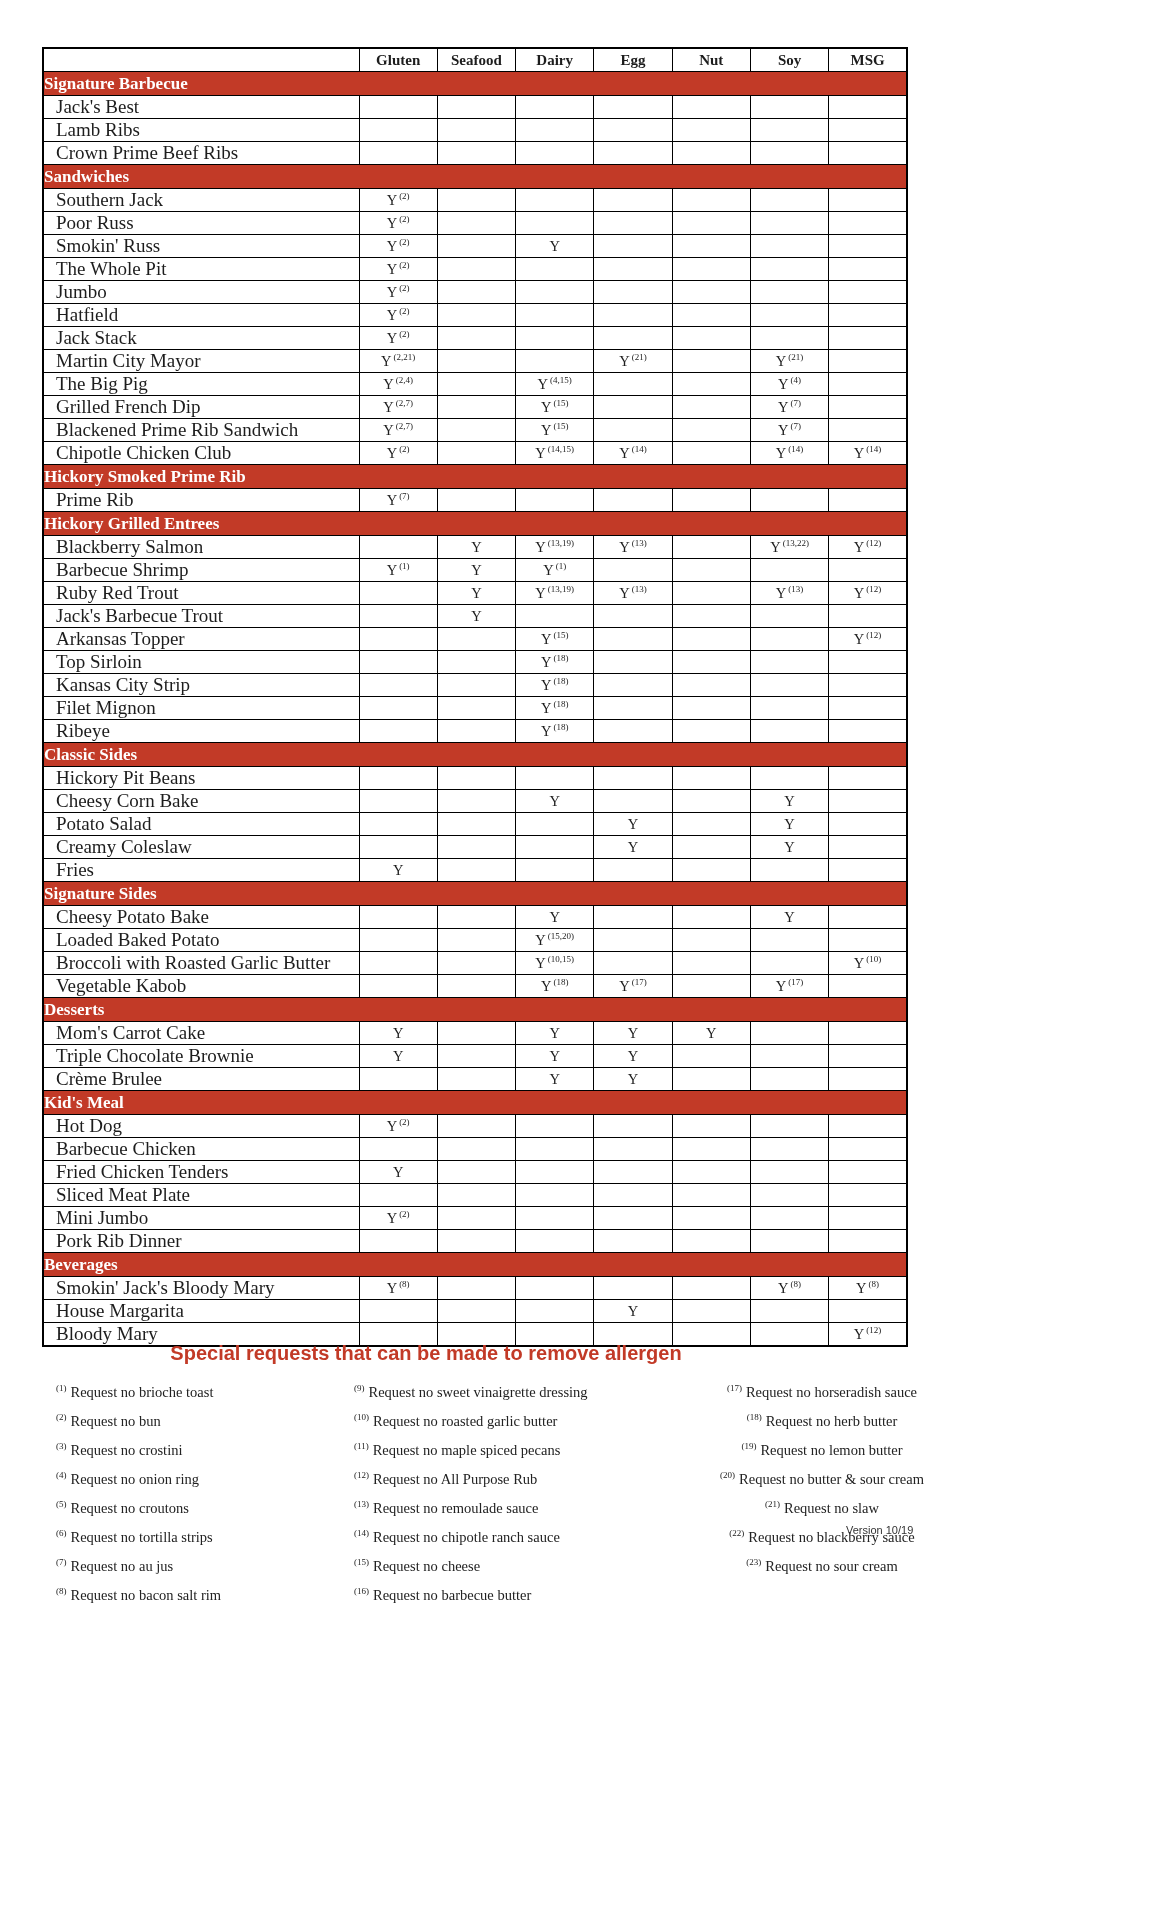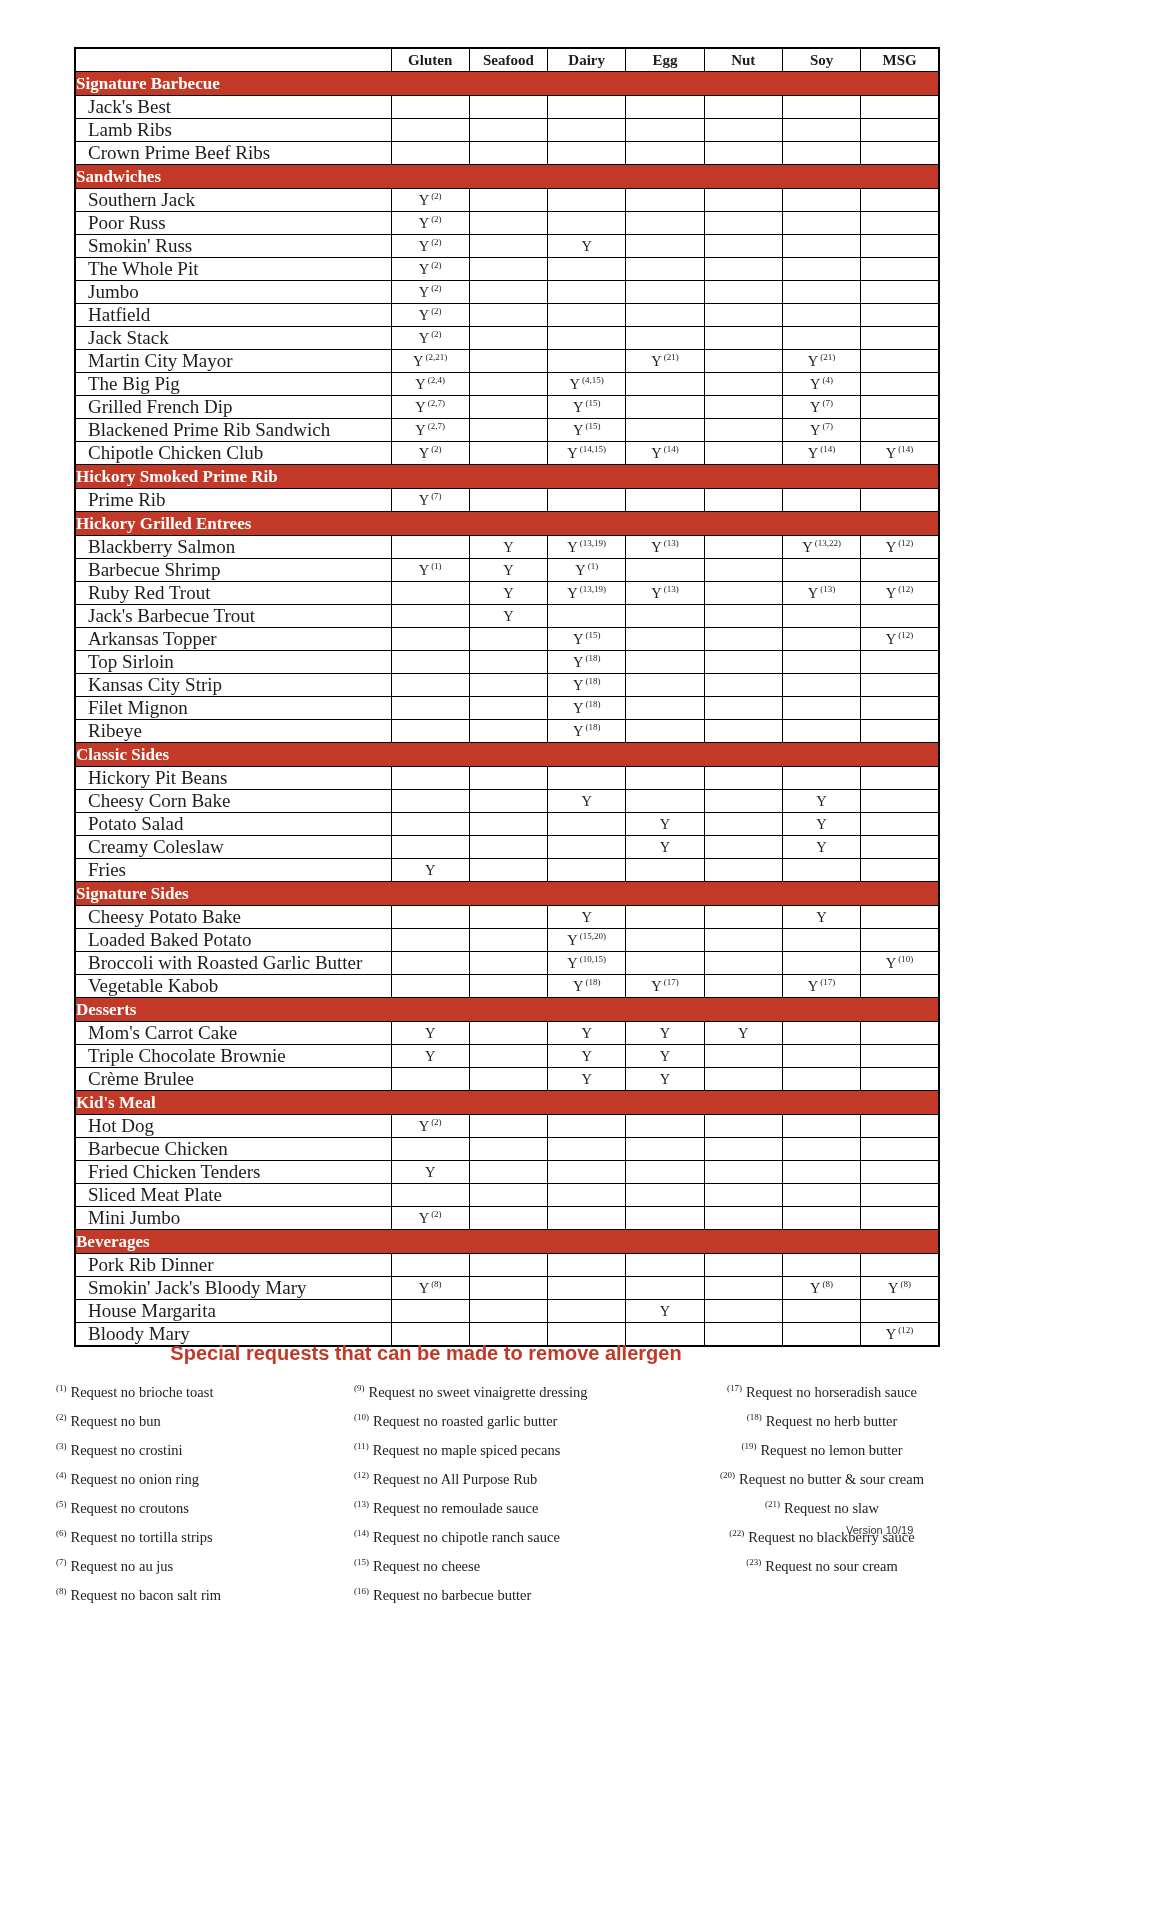--- a/index.html
+++ b/index.html
@@ -8,7 +8,7 @@
     font-family:"Liberation Serif", serif;color:#1d1d1d;
   }
   .table-wrap{position:absolute;top:47px;left:42px;}
-  table{border-collapse:collapse;table-layout:fixed;width:866px;border:2px solid #000;margin-left:32px;}
+  table{border-collapse:collapse;table-layout:fixed;width:866px;border:2px solid #000;}
   col.name-col{width:316px;}
   th,td{border:1px solid #000;padding:0;height:22px;vertical-align:middle;overflow:hidden;white-space:nowrap;}
   th{font-weight:bold;font-size:15px;text-align:center;}

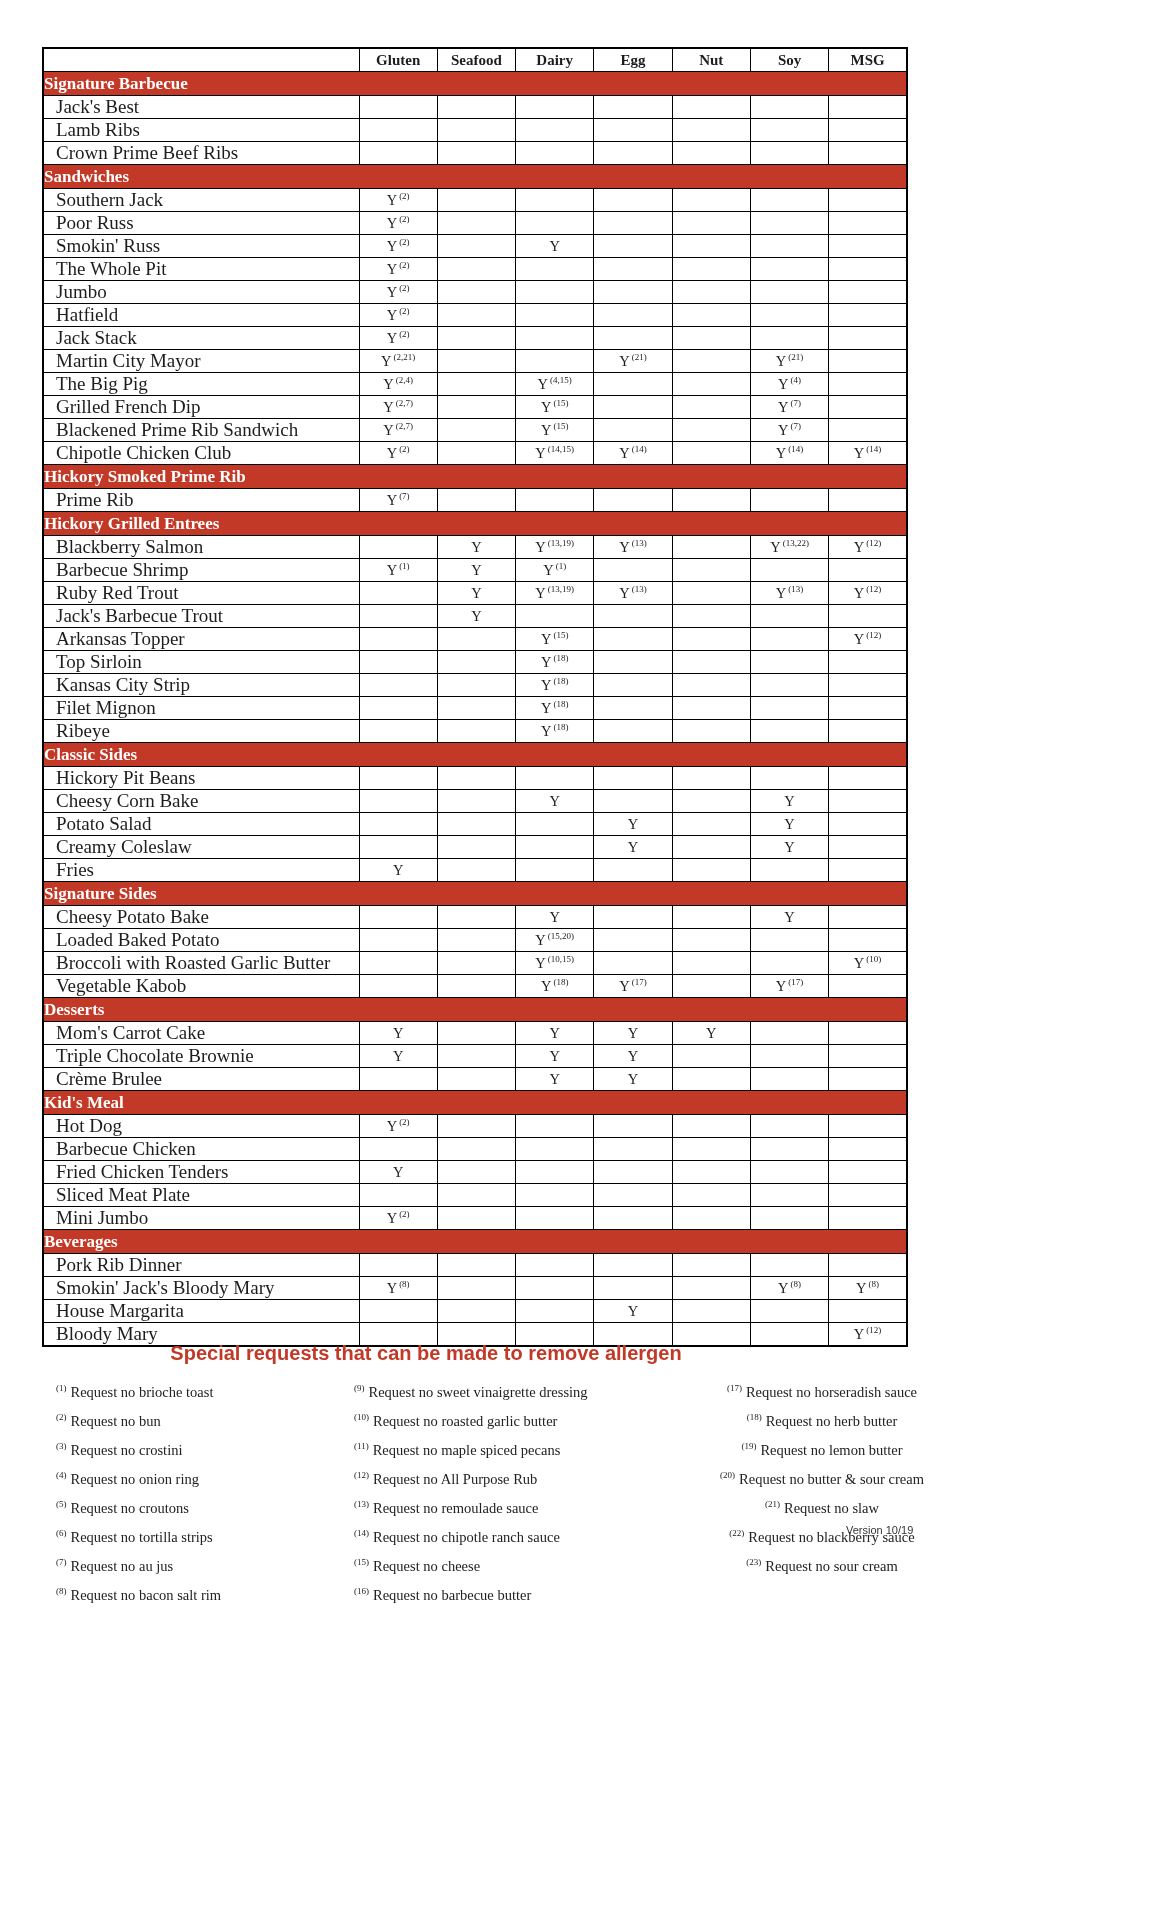--- a/index.html
+++ b/index.html
@@ -509,17 +509,17 @@
           <td class="mark"></td>
         </tr>
         <tr>
+          <td class="item">Pork Rib Dinner</td>
+          <td class="mark"></td>
+          <td class="mark"></td>
+          <td class="mark"></td>
+          <td class="mark"></td>
+          <td class="mark"></td>
+          <td class="mark"></td>
+          <td class="mark"></td>
+        </tr>
+        <tr>
           <td colspan="8" class="section">Beverages</td>
-        </tr>
-        <tr>
-          <td class="item">Pork Rib Dinner</td>
-          <td class="mark"></td>
-          <td class="mark"></td>
-          <td class="mark"></td>
-          <td class="mark"></td>
-          <td class="mark"></td>
-          <td class="mark"></td>
-          <td class="mark"></td>
         </tr>
         <tr>
           <td class="item">Smokin' Jack's Bloody Mary</td>

